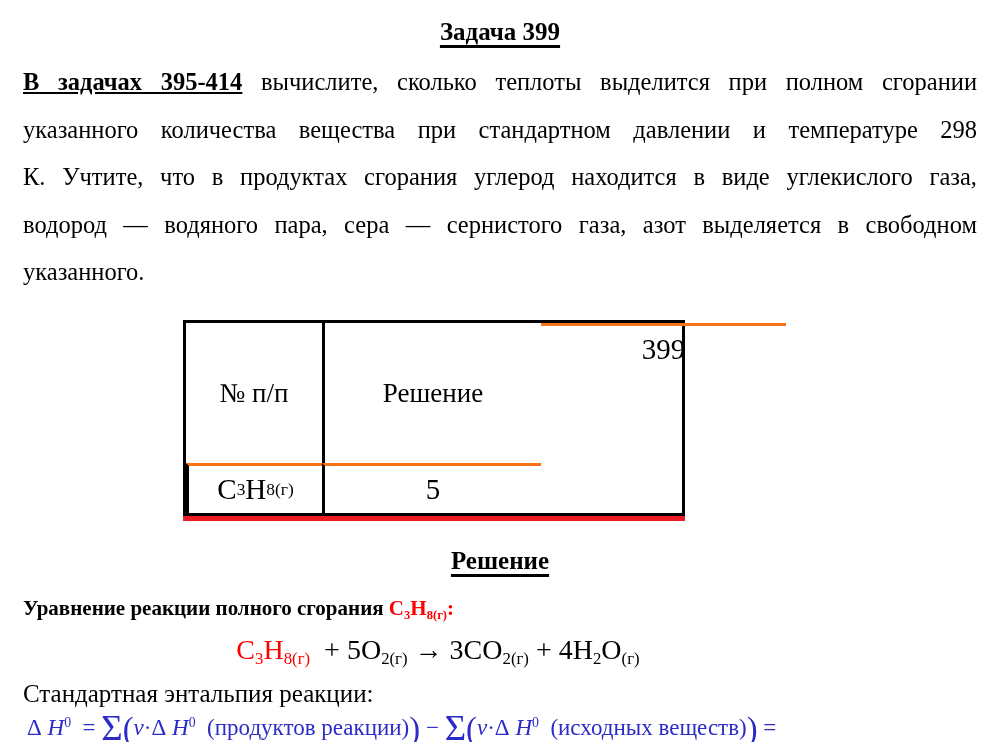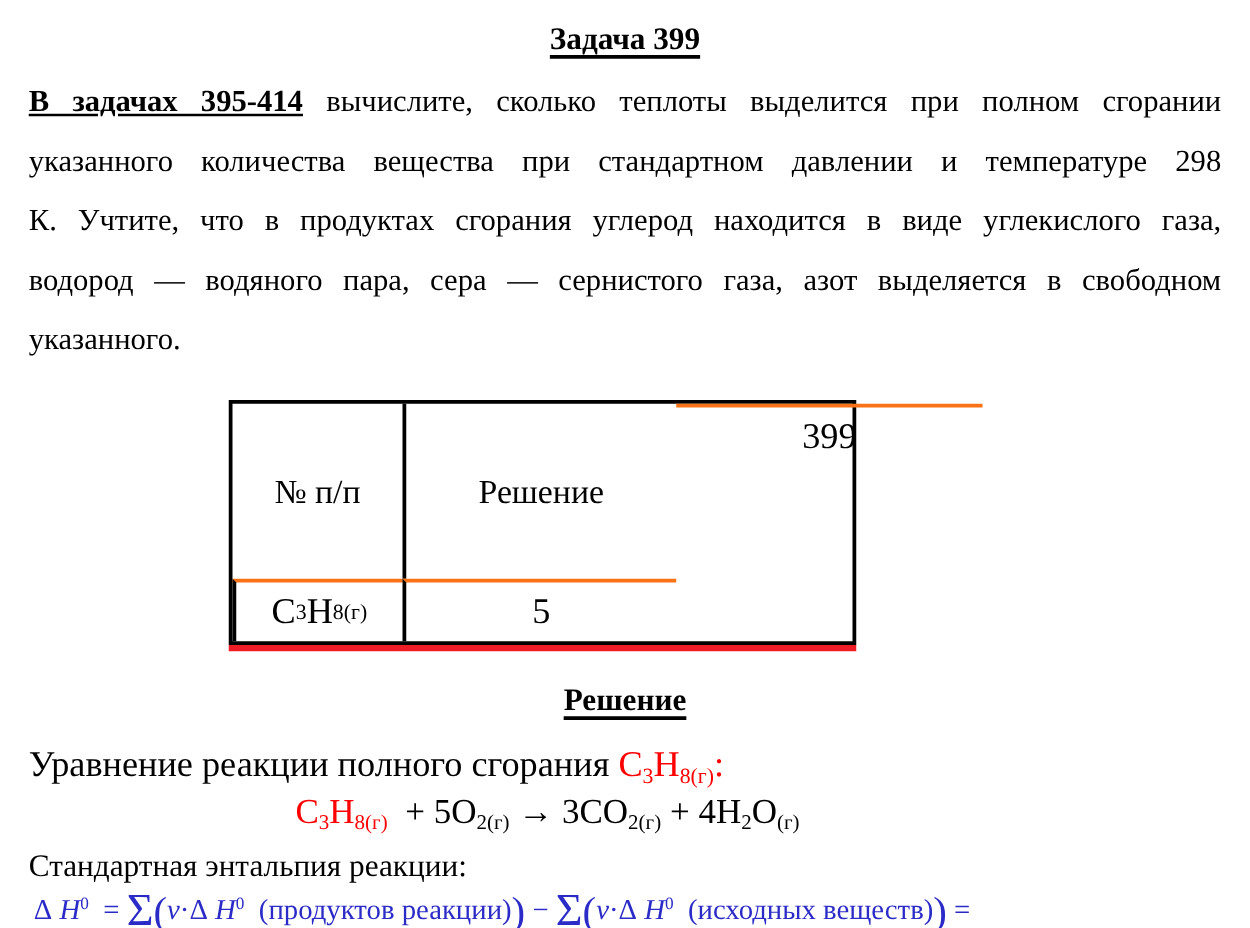--- a/index.html
+++ b/index.html
@@ -35,7 +35,7 @@
     font-size:25px; font-weight:bold; text-decoration:underline;
     text-decoration-thickness:3px; text-underline-offset:5px;
   }
-  .eq-label{ position:absolute; top:584px; left:23px; font-size:29px; white-space:nowrap; }
+  .eq-label{ position:absolute; top:584px; left:23px; font-size:21px; white-space:nowrap;font-weight:bold; }
   .equation{ position:absolute; top:622px; left:0; width:876px; text-align:center; font-size:28px; white-space:nowrap; }
   .enthalpy-label{ position:absolute; top:668px; left:23px; font-size:25px; white-space:nowrap;text-align:right; }
   .formula{ position:absolute; top:703px; left:27px; font-size:23px; white-space:nowrap; }

